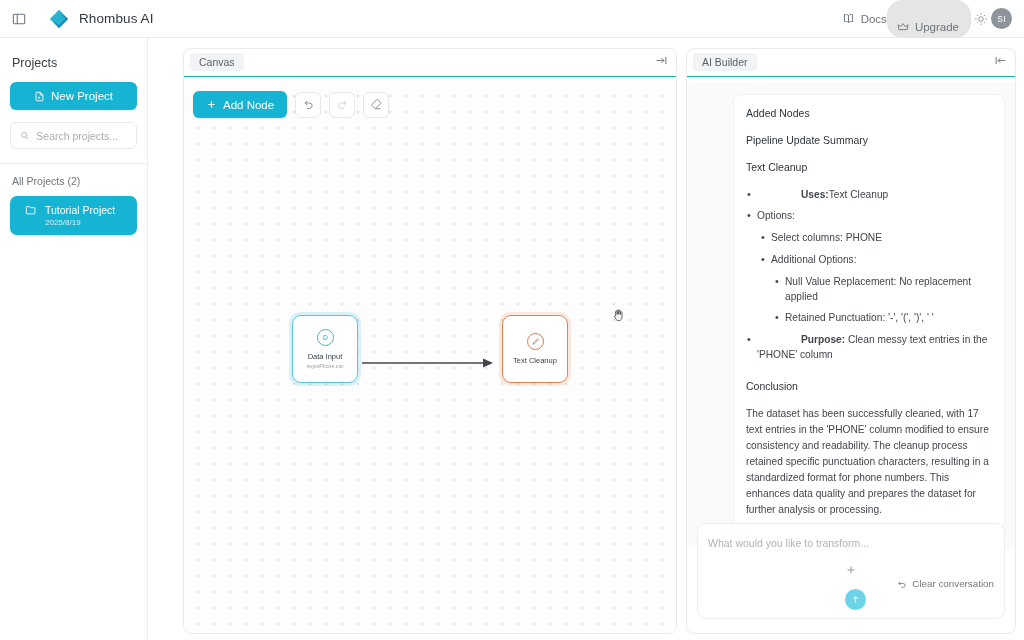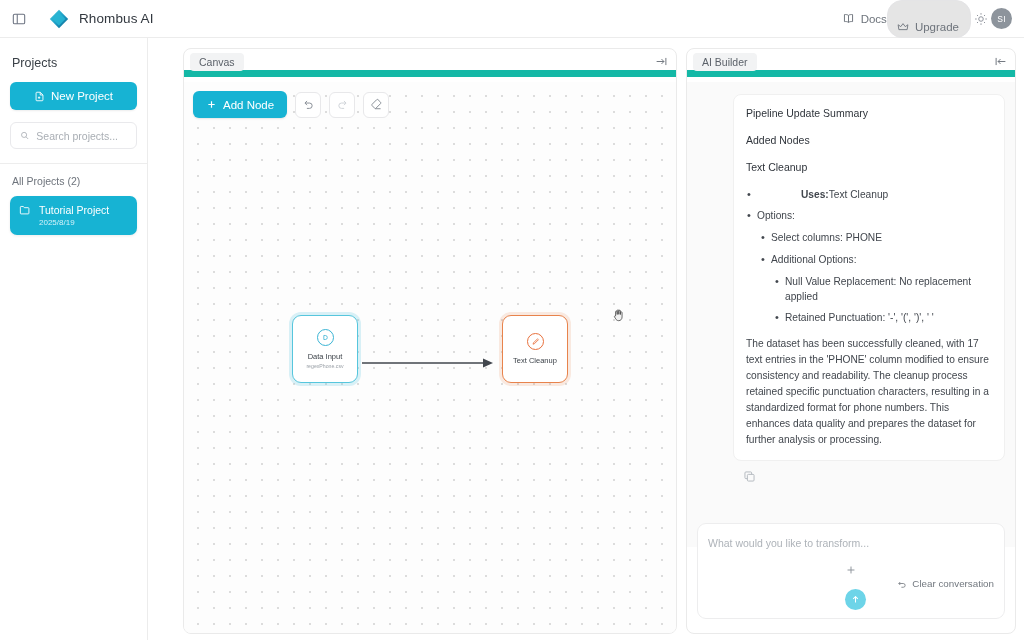--- a/index.html
+++ b/index.html
@@ -113,9 +113,9 @@
     overflow: hidden;
   }
   .panel-head {
-    height: 24px; display: flex; align-items: center;
+    height: 24px; display: flex; align-items: flex-start;
     padding: 0 8px 0 6px;
-    border-bottom: 7px solid #14b8a6;
+    border-bottom: 1px solid #14b8a6;
     margin-top: 4px;
   }
   .panel-tab {

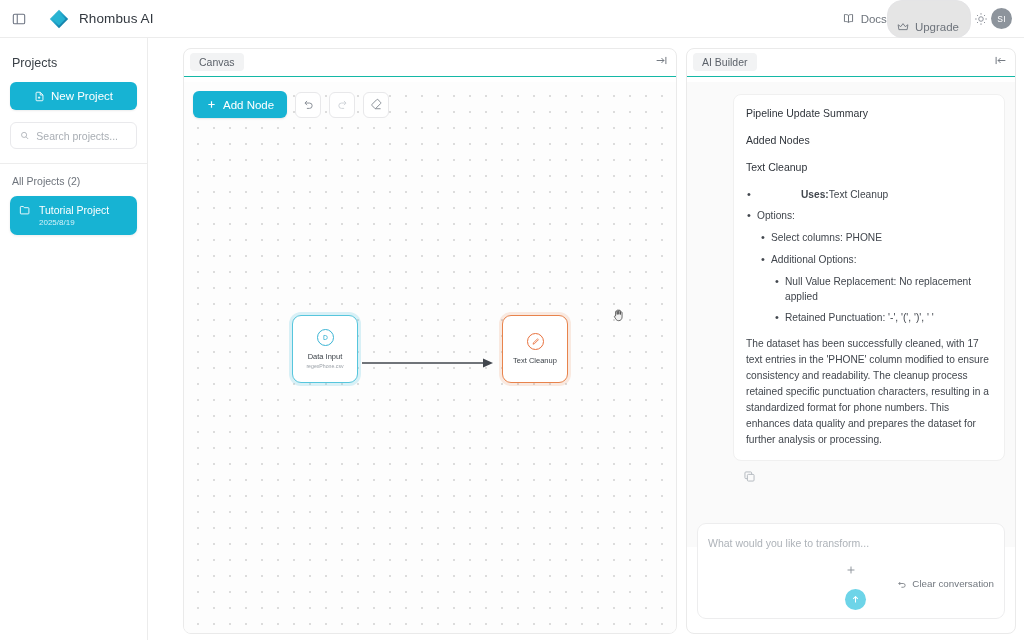--- a/index.html
+++ b/index.html
@@ -434,8 +434,8 @@
 
   <div class="ai-body">
     <div class="msg-card">
+      <div class="msg-h">Added Nodes</div>
       <div class="msg-h">Pipeline Update Summary</div>
-      <div class="msg-h">Added Nodes</div>
       <div class="msg-h">Text Cleanup</div>
 
       <ul class="msg-ul">

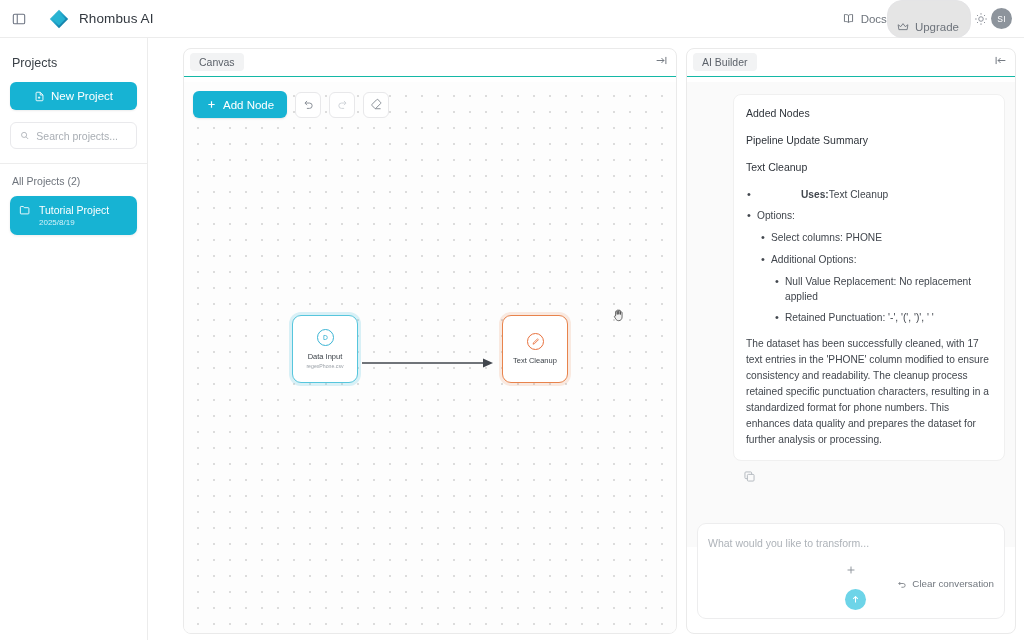--- a/index.html
+++ b/index.html
@@ -96,7 +96,7 @@
   .all-projects-label { font-size: 10.5px; color: #6e747c; margin: 11px 0 9px 2px; }
   .project-card {
     background: #17b3d3; border-radius: 7px;
-    padding: 8px 9px; display: flex; align-items: flex-start; gap: 8px;
+    padding: 8px 15px; display: flex; align-items: flex-start; gap: 8px;
     cursor: pointer;
     box-shadow: 0 1px 3px rgba(0,0,0,.08);
   }

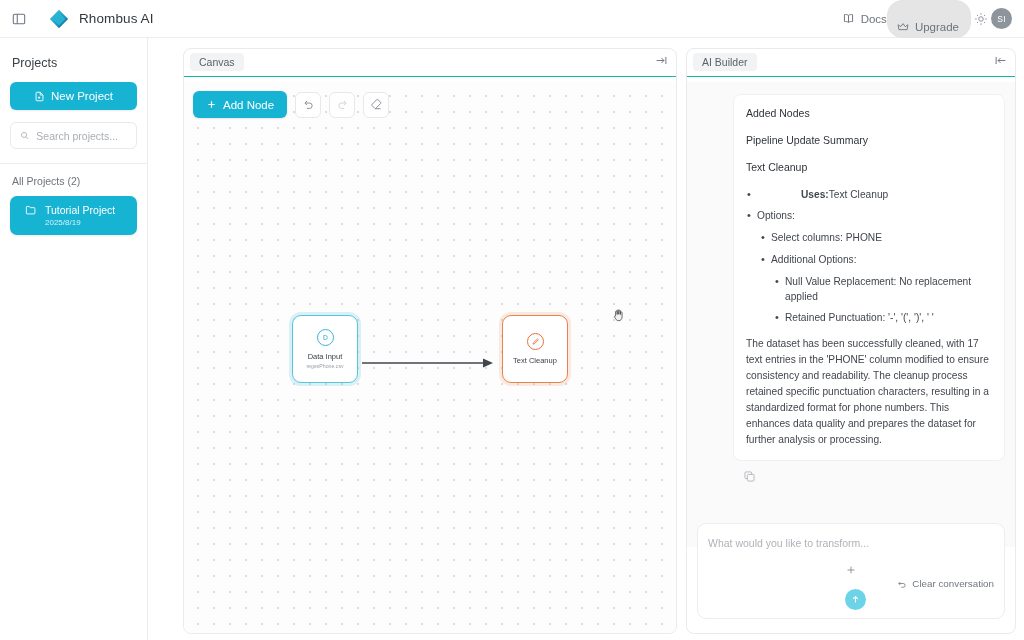--- a/index.html
+++ b/index.html
@@ -445,6 +445,7 @@
         <li class="lvl2"><span>Additional Options:</span></li>
         <li class="lvl3"><span>Null Value Replacement: No replacement applied</span></li>
         <li class="lvl3"><span>Retained Punctuation: '-', '(', ')', ' '</span></li>
+        <li><span class="msg-b">Purpose:</span> <span>Clean messy text entries in the 'PHONE' column</span></li>
       </ul>
 
       <div class="msg-p">The dataset has been successfully cleaned, with 17 text entries in the 'PHONE' column modified to ensure consistency and readability. The cleanup process retained specific punctuation characters, resulting in a standardized format for phone numbers. This enhances data quality and prepares the dataset for further analysis or processing.</div>

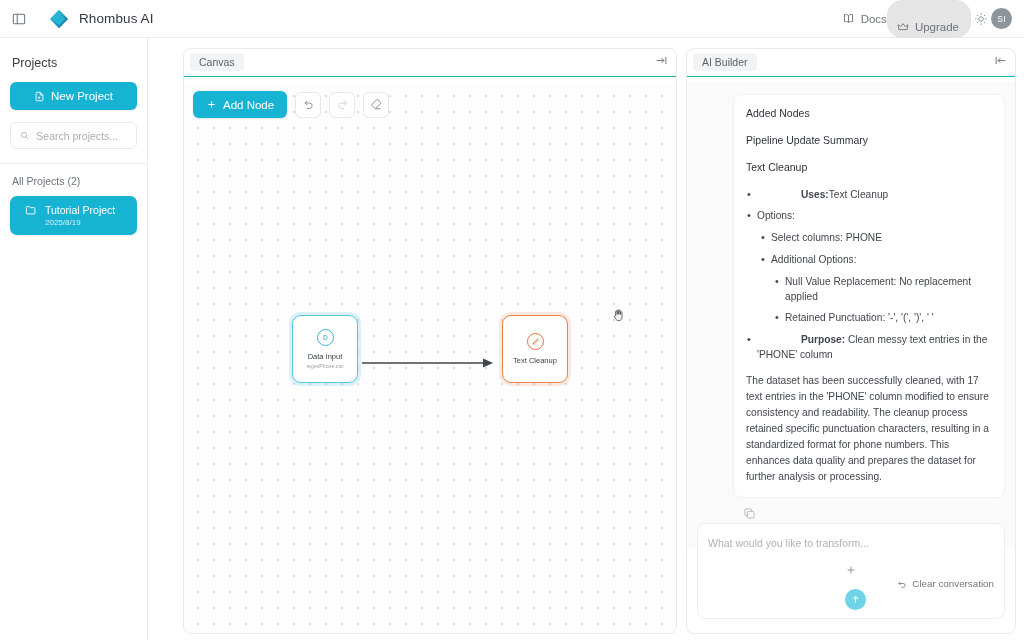--- a/index.html
+++ b/index.html
@@ -448,6 +448,7 @@
         <li><span class="msg-b">Purpose:</span> <span>Clean messy text entries in the 'PHONE' column</span></li>
       </ul>
 
+      <div class="msg-h mt">Conclusion</div>
       <div class="msg-p">The dataset has been successfully cleaned, with 17 text entries in the 'PHONE' column modified to ensure consistency and readability. The cleanup process retained specific punctuation characters, resulting in a standardized format for phone numbers. This enhances data quality and prepares the dataset for further analysis or processing.</div>
     </div>
 

